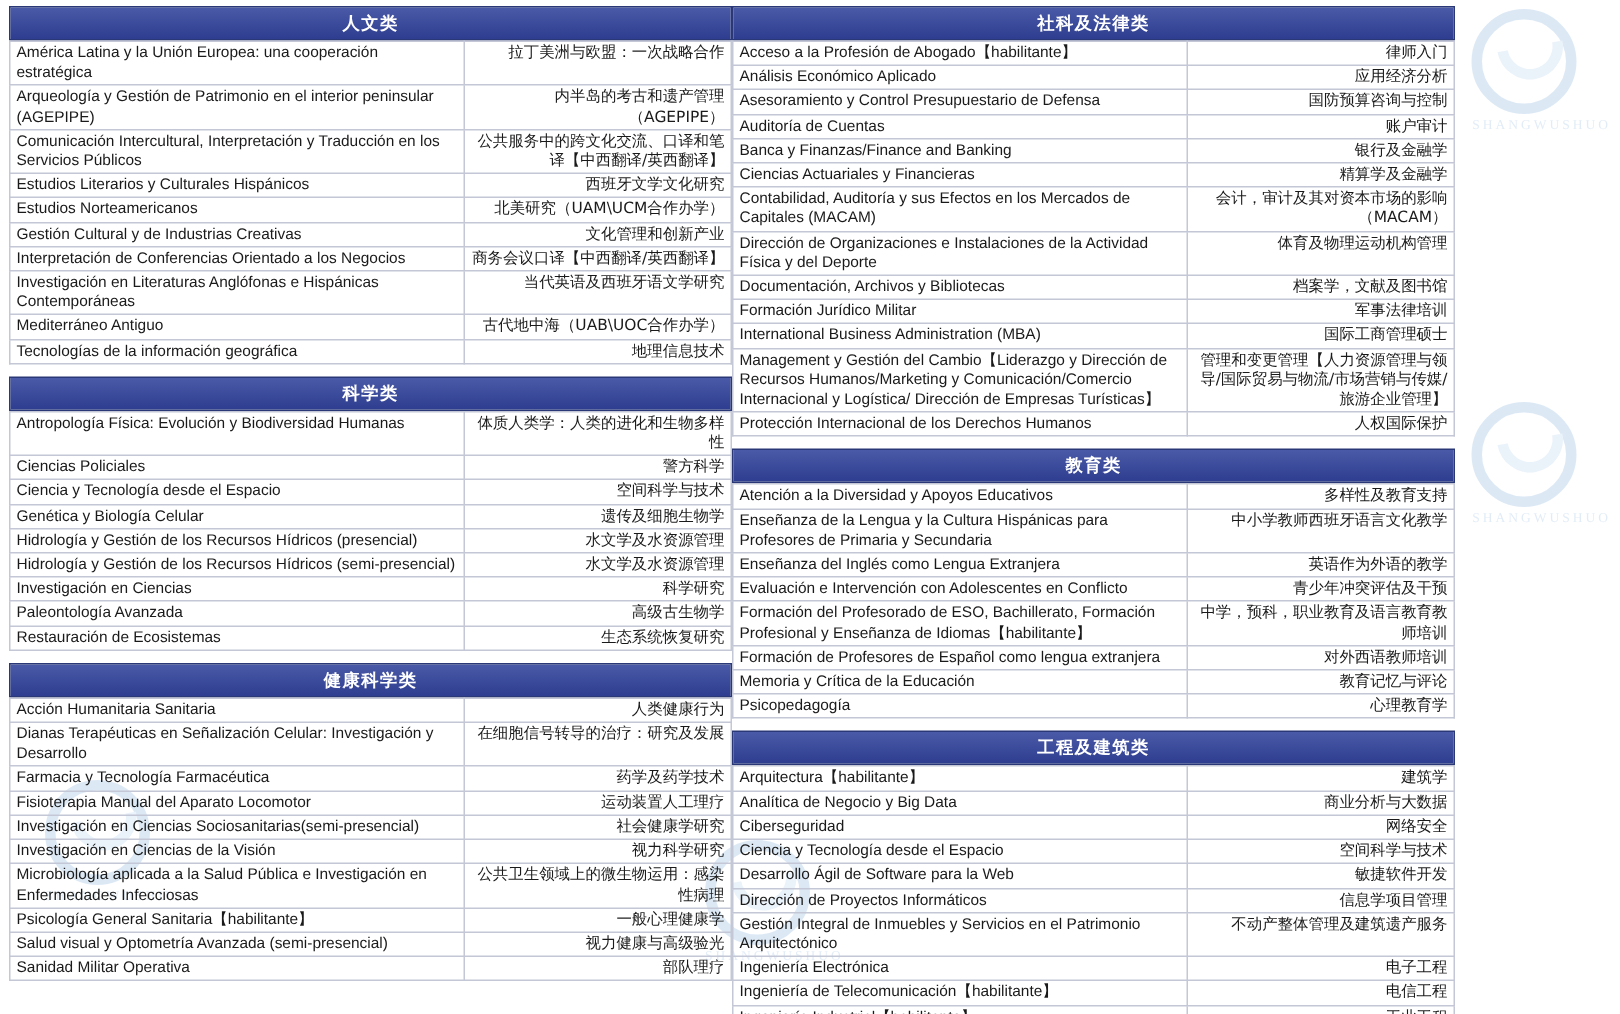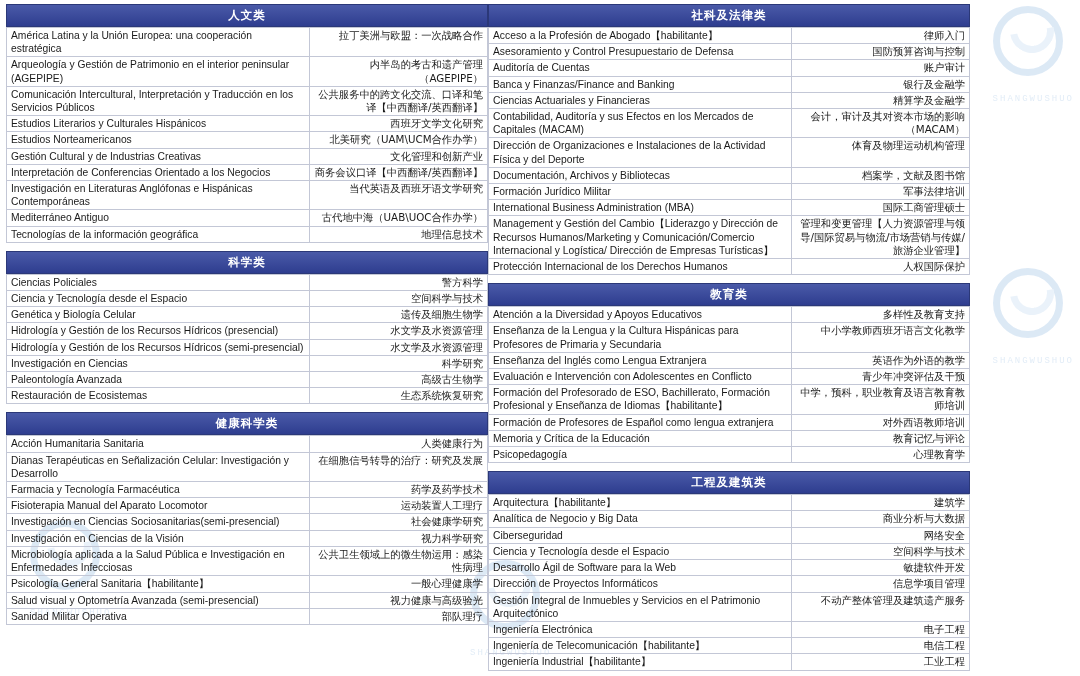--- a/index.html
+++ b/index.html
@@ -249,6 +249,10 @@
               <td class="zh">律师入门</td>
             </tr>
             <tr>
+              <td class="es">Análisis Económico Aplicado</td>
+              <td class="zh">应用经济分析</td>
+            </tr>
+            <tr>
               <td class="es">Asesoramiento y Control Presupuestario de Defensa</td>
               <td class="zh">国防预算咨询与控制</td>
             </tr>

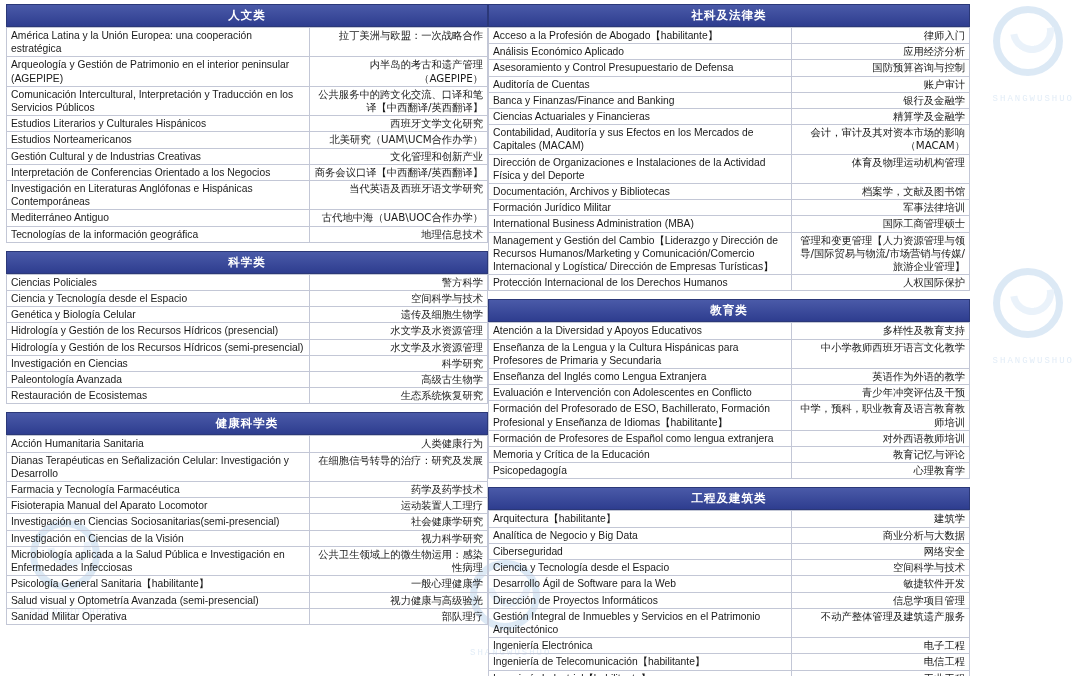--- a/index.html
+++ b/index.html
@@ -75,8 +75,8 @@
   }
   .wm-text{
     font-size:9px;color:#9fc2e4;letter-spacing:2px;
-    text-align:center;margin-top:18px;
-    font-family:Liberation Mono, monospace;
+    text-align:center;margin-top:2px;
+    font-family:Liberation Serif, serif;
   }
   .wm1{ right:6px; top:6px; }
   .wm2{ right:6px; top:268px; }

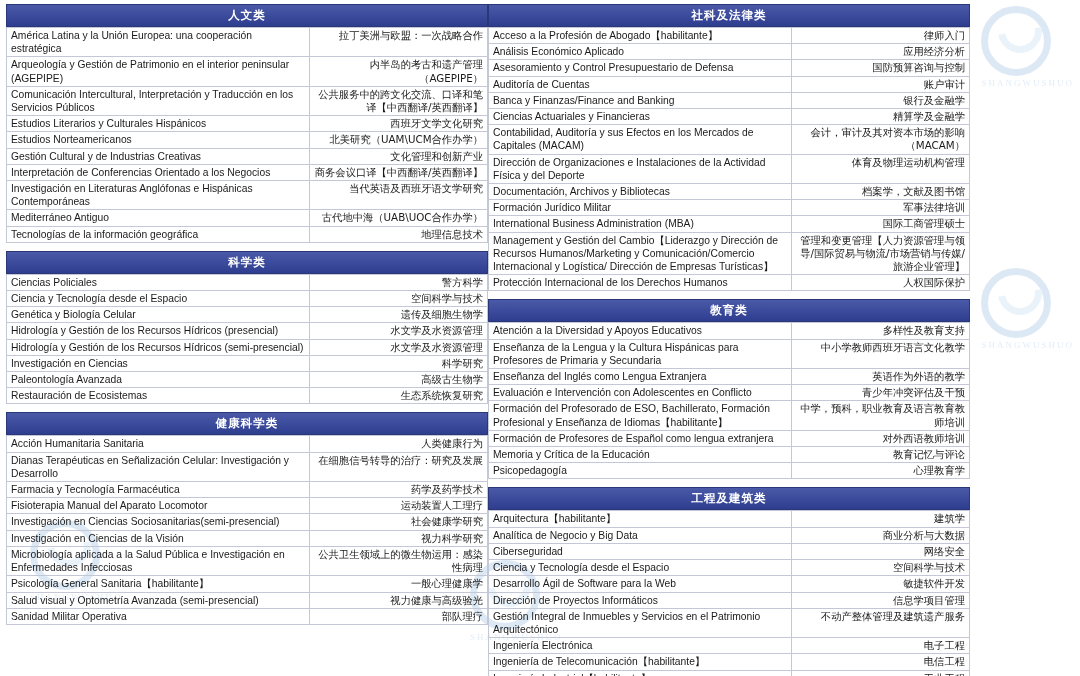--- a/index.html
+++ b/index.html
@@ -157,6 +157,10 @@
         <table class="rows">
           <tbody>
             <tr>
+              <td class="es">Antropología Física: Evolución y Biodiversidad Humanas</td>
+              <td class="zh">体质人类学：人类的进化和生物多样性</td>
+            </tr>
+            <tr>
               <td class="es">Ciencias Policiales</td>
               <td class="zh">警方科学</td>
             </tr>

